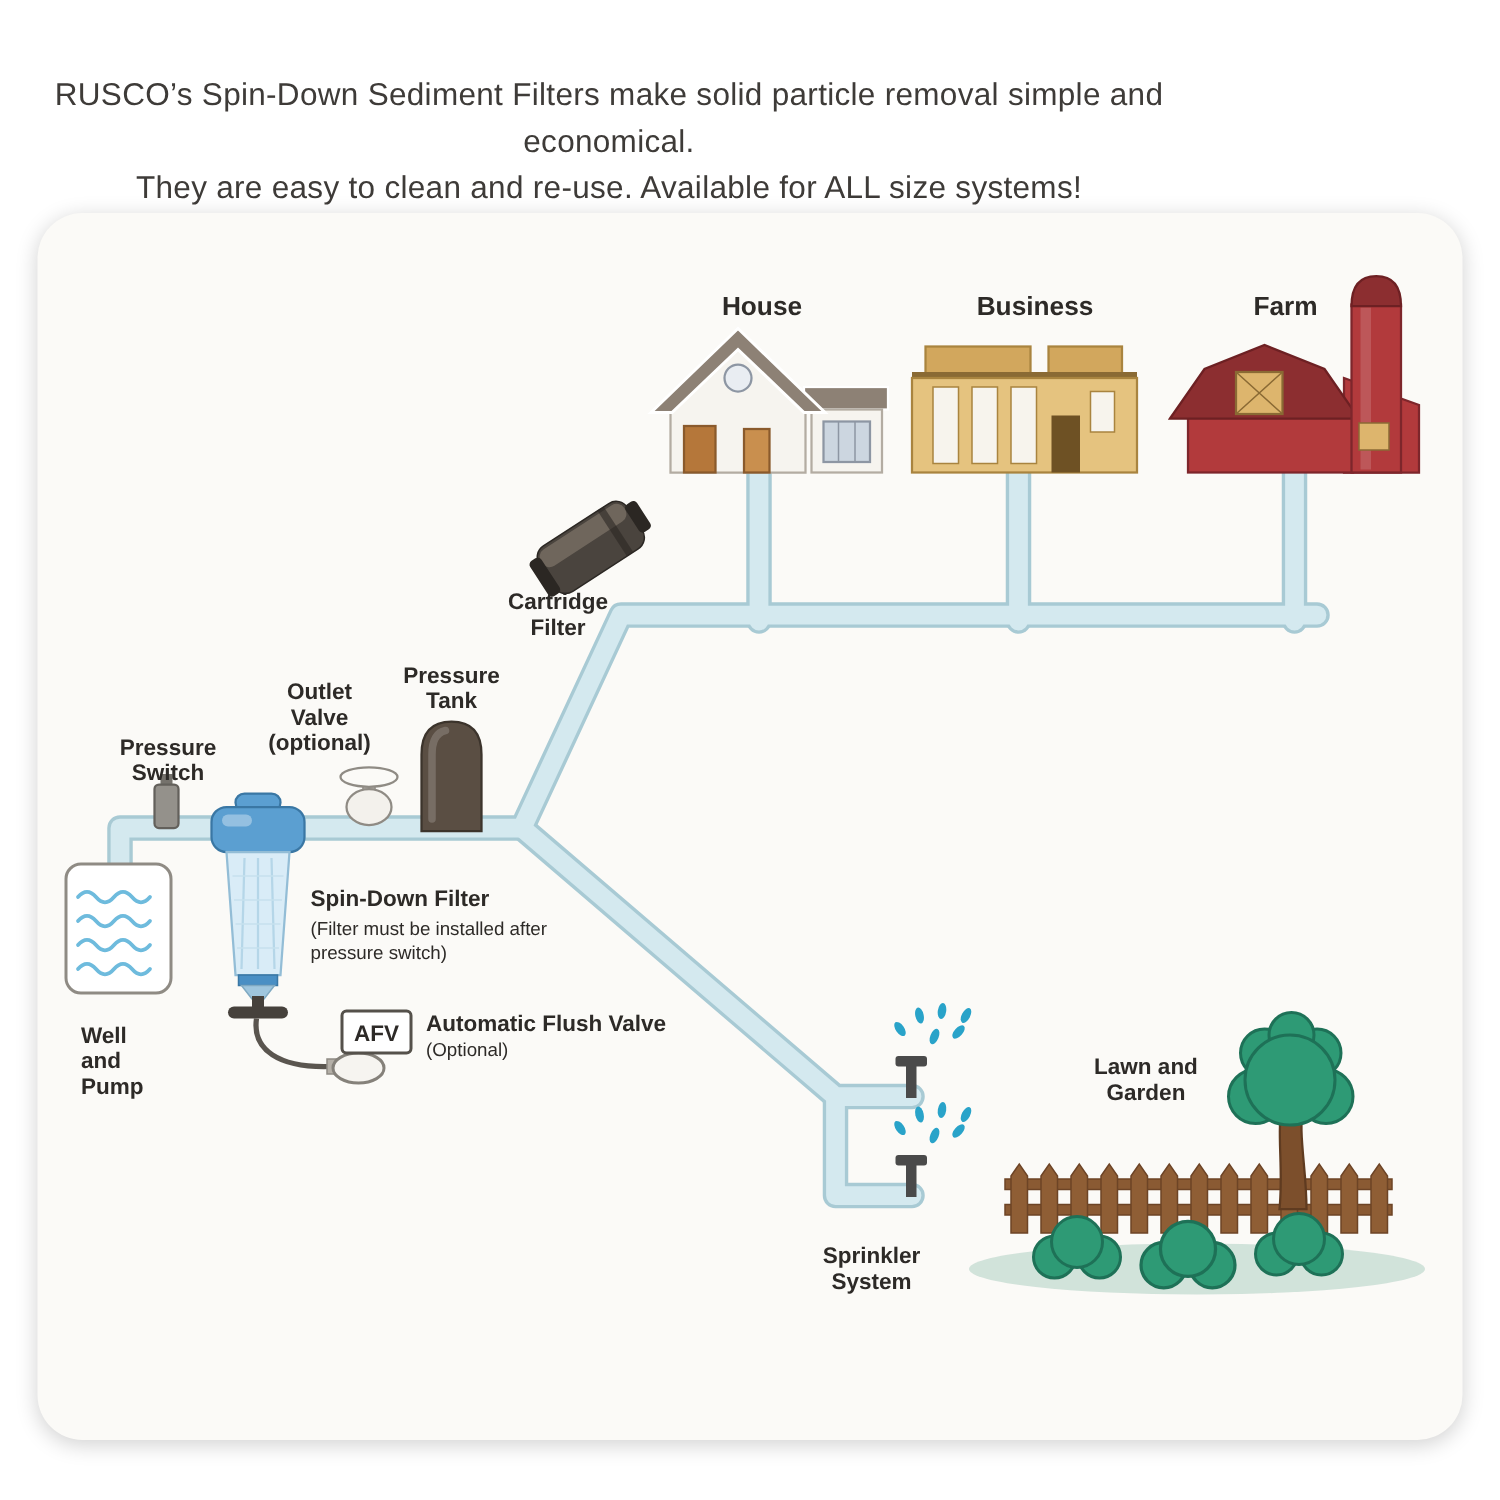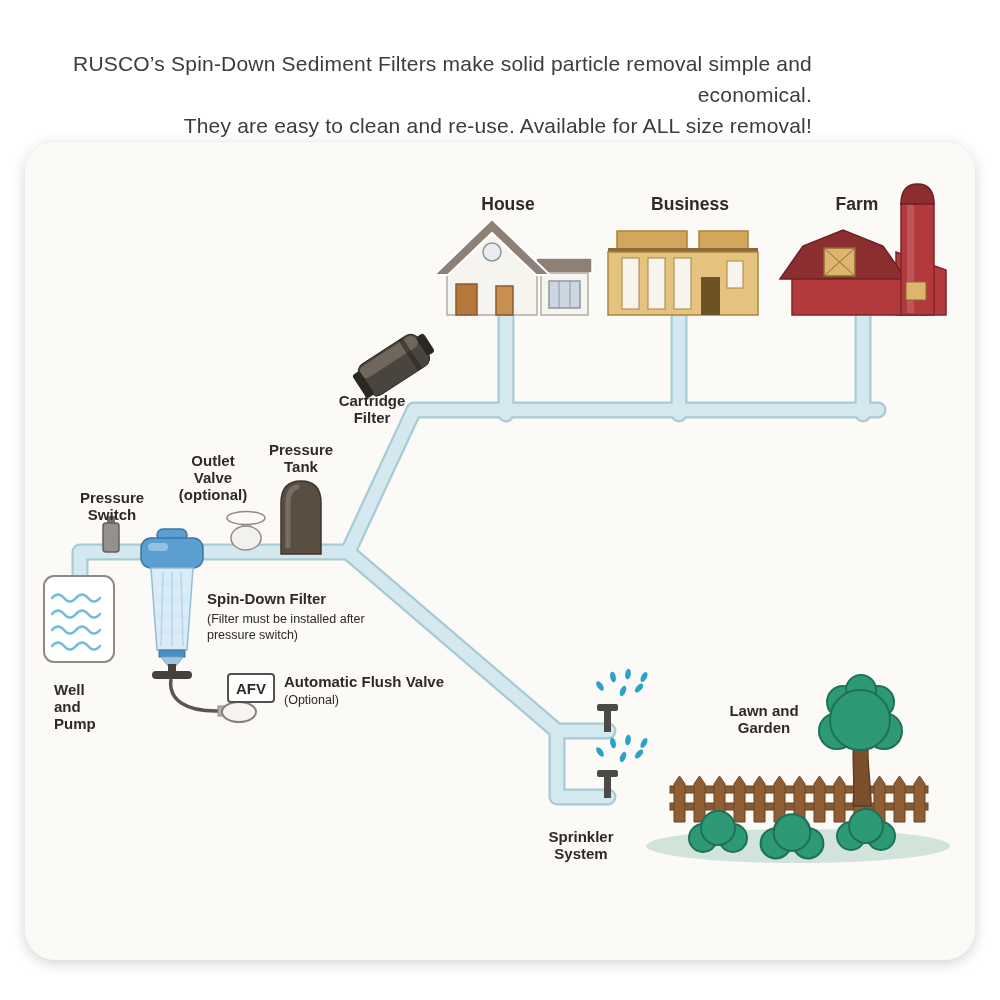--- a/index.html
+++ b/index.html
@@ -8,7 +8,7 @@
 
   .header {
     position:absolute; top:48px; left:0; width:812px;
-    text-align:right; font-size:21px; line-height:31px;
+    text-align:center; font-size:21px; line-height:31px;
     color:#3e3b38; letter-spacing:0.2px;
   }
 

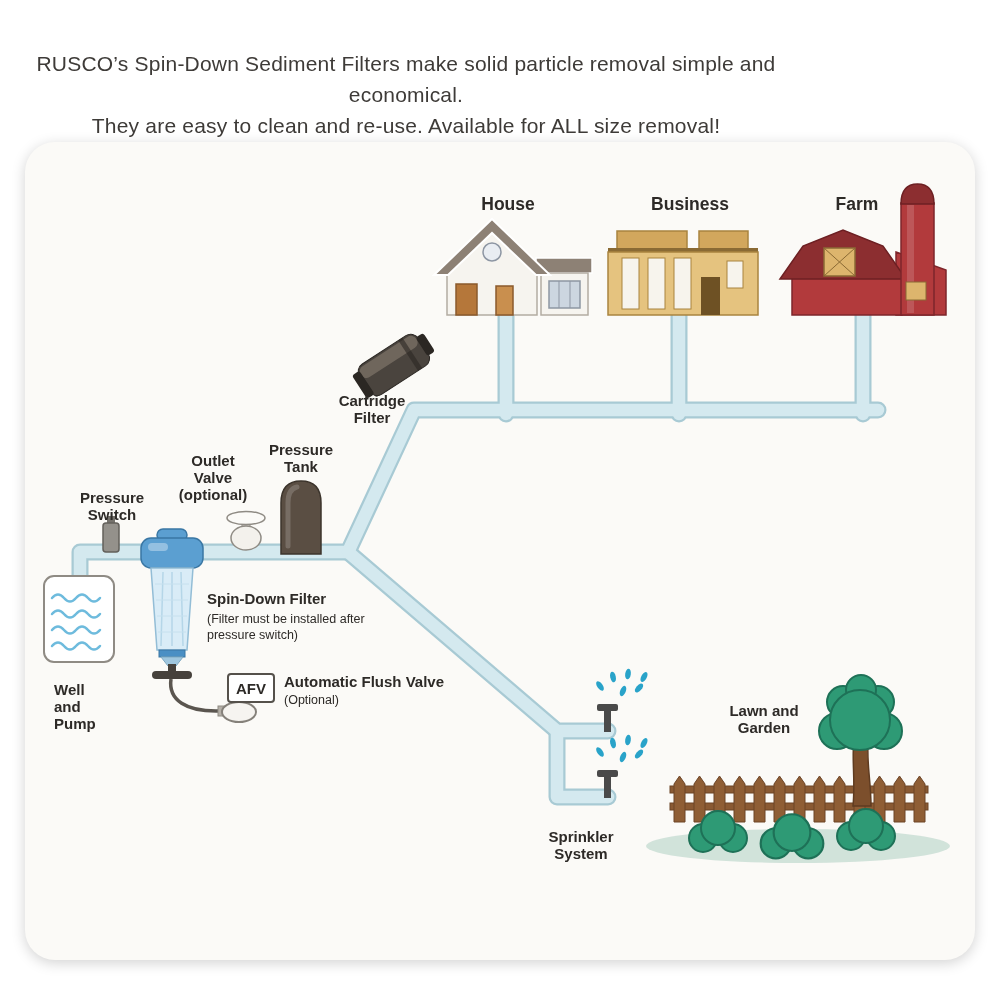--- a/index.html
+++ b/index.html
@@ -45,7 +45,7 @@
 
 <div class="header">
   <div>RUSCO’s Spin-Down Sediment Filters make solid particle removal simple and economical.</div>
-  <div>They are easy to clean and re-use. Available for ALL size removal!</div>
+  <div>They are easy to clean and re-use. Available for ALL size systems!</div>
 </div>
 
 <div class="card"></div>

